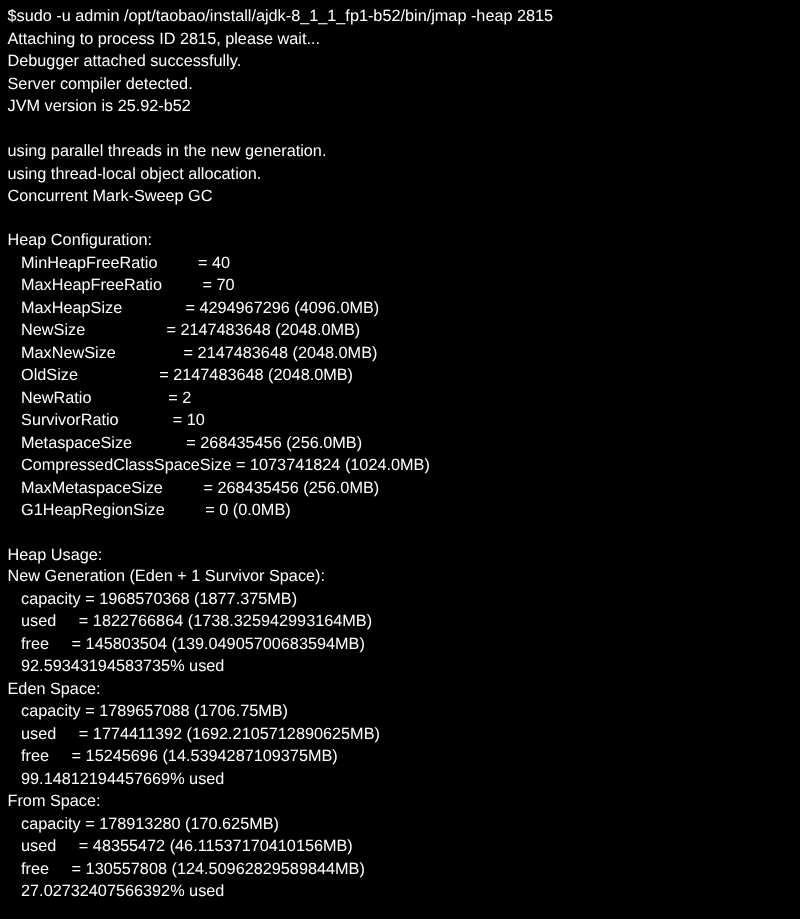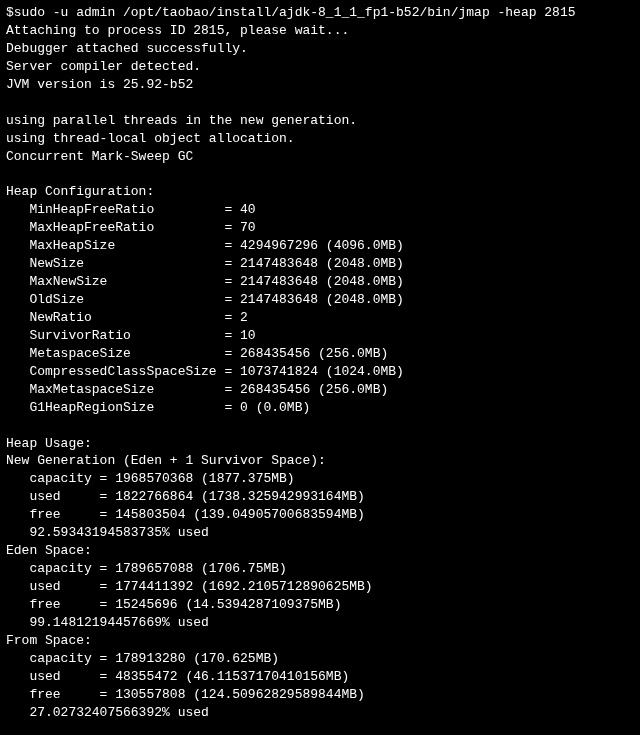--- a/index.html
+++ b/index.html
@@ -18,7 +18,7 @@
     margin: 0;
     padding: 4px 6px;
     white-space: pre;
-    font-family: Liberation Mono, monospace;
+    font-family: Liberation Sans, sans-serif;
   }
 </style>
 </head>

